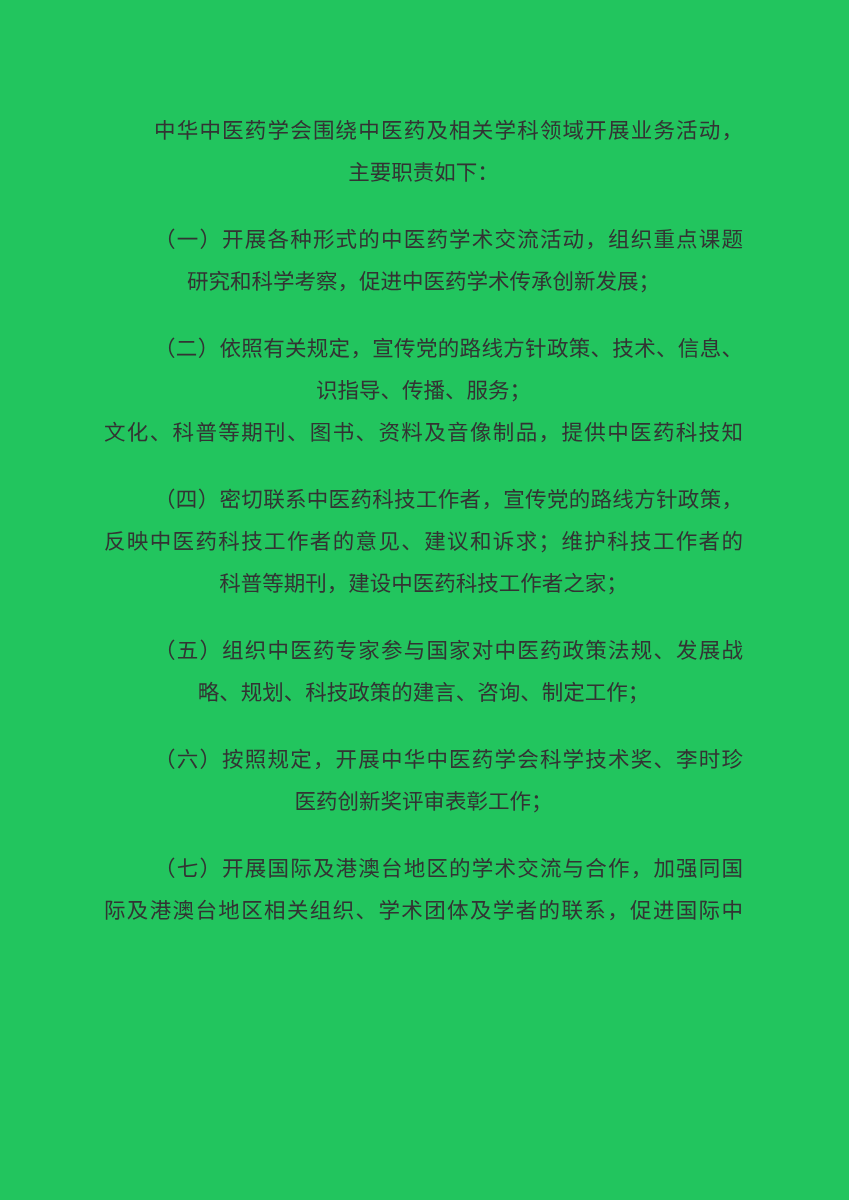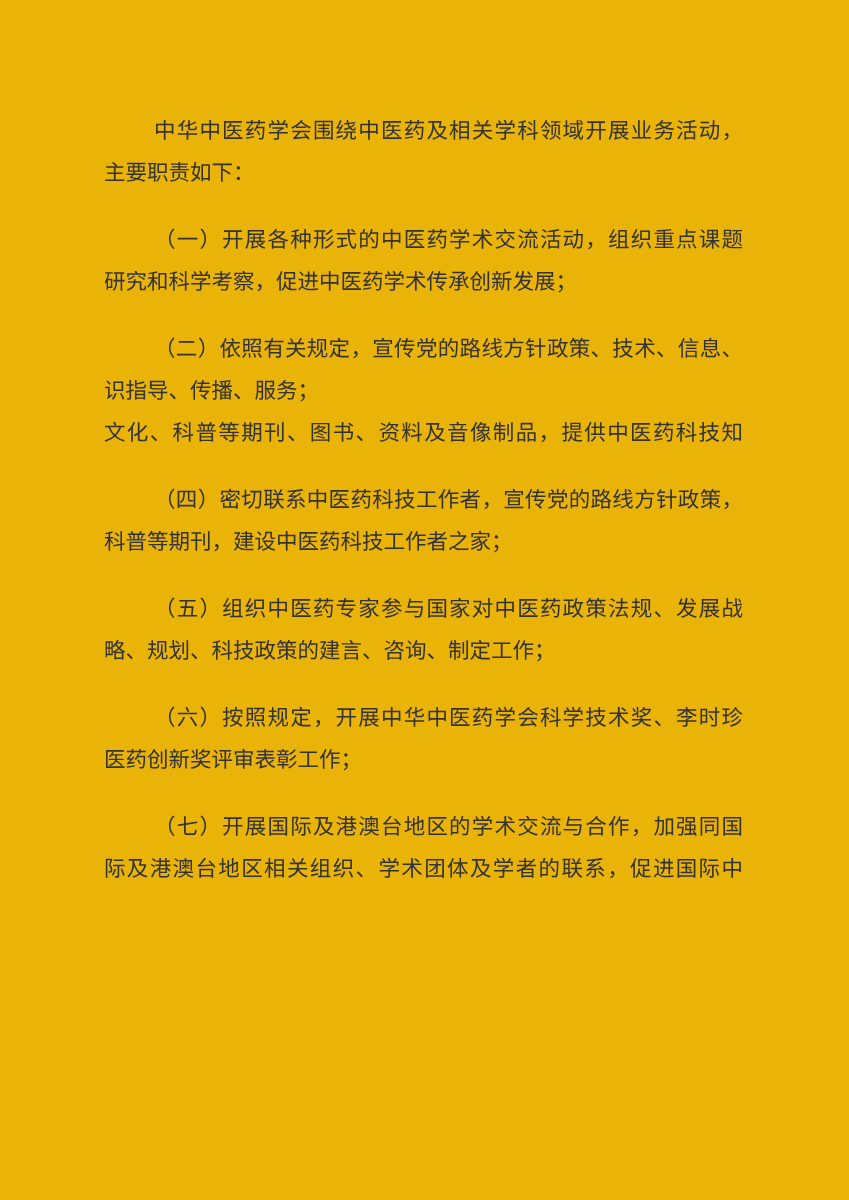--- a/index.html
+++ b/index.html
@@ -12,7 +12,7 @@
     position: relative;
     width: 849px;
     height: 1200px;
-    background: #eab308;
+    background: #22c55e;
     overflow: hidden;
   }
   .content {

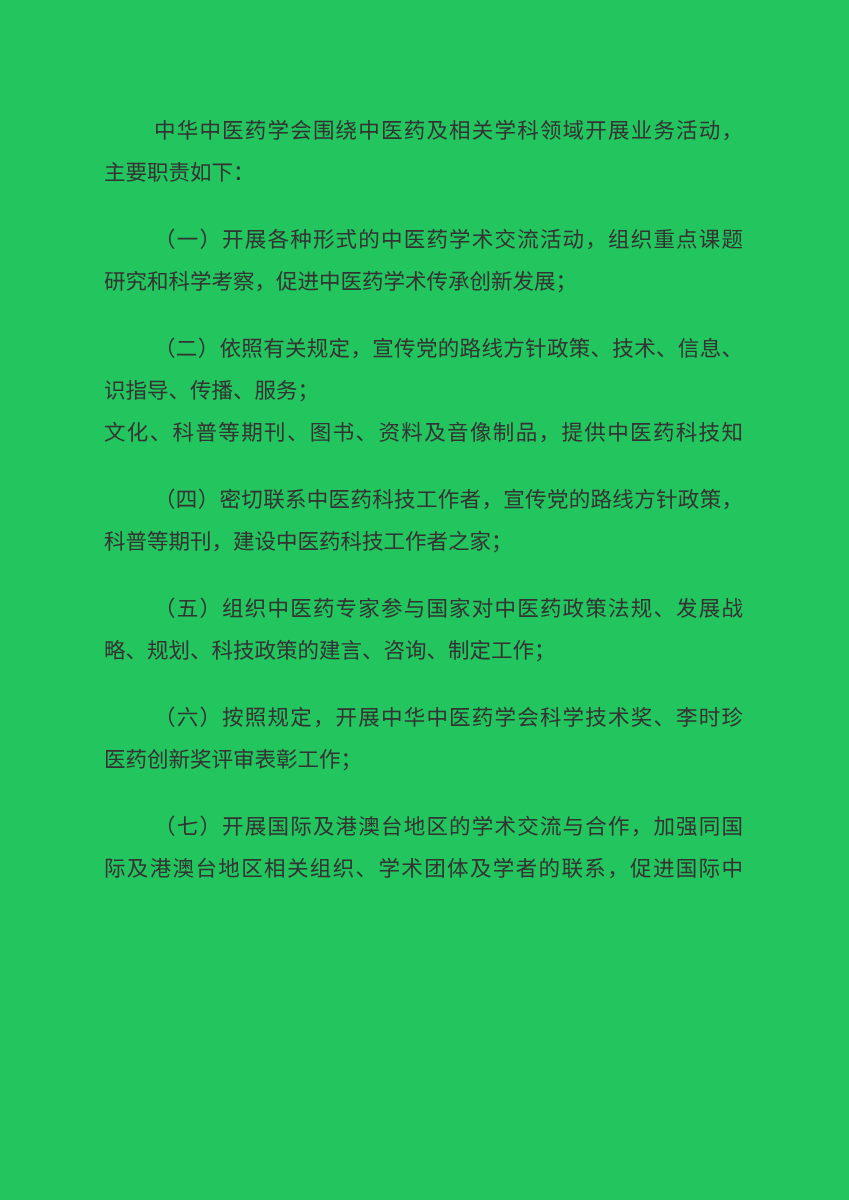--- a/index.html
+++ b/index.html
@@ -34,7 +34,7 @@
   .line {
     line-height: 42px;
     height: 42px;
-    text-align: left;
+    text-align: center;
     overflow: visible;
   }
   .line.fill {

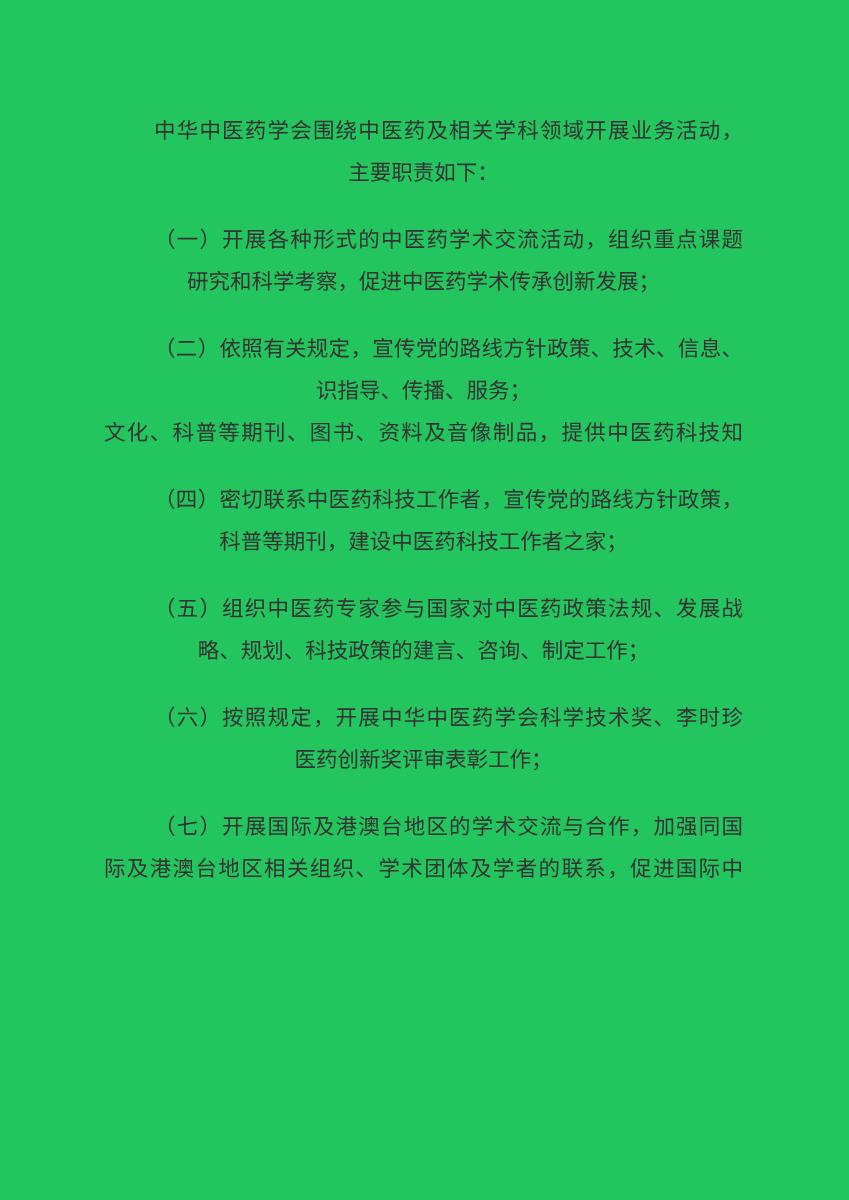--- a/index.html
+++ b/index.html
@@ -65,6 +65,7 @@
       </div>
       <div class="paragraph">
         <div class="line indent fill">（四）密切联系中医药科技工作者，宣传党的路线方针政策，</div>
+        <div class="line fill">反映中医药科技工作者的意见、建议和诉求；维护科技工作者的</div>
         <div class="line">科普等期刊，建设中医药科技工作者之家；</div>
       </div>
       <div class="paragraph">

